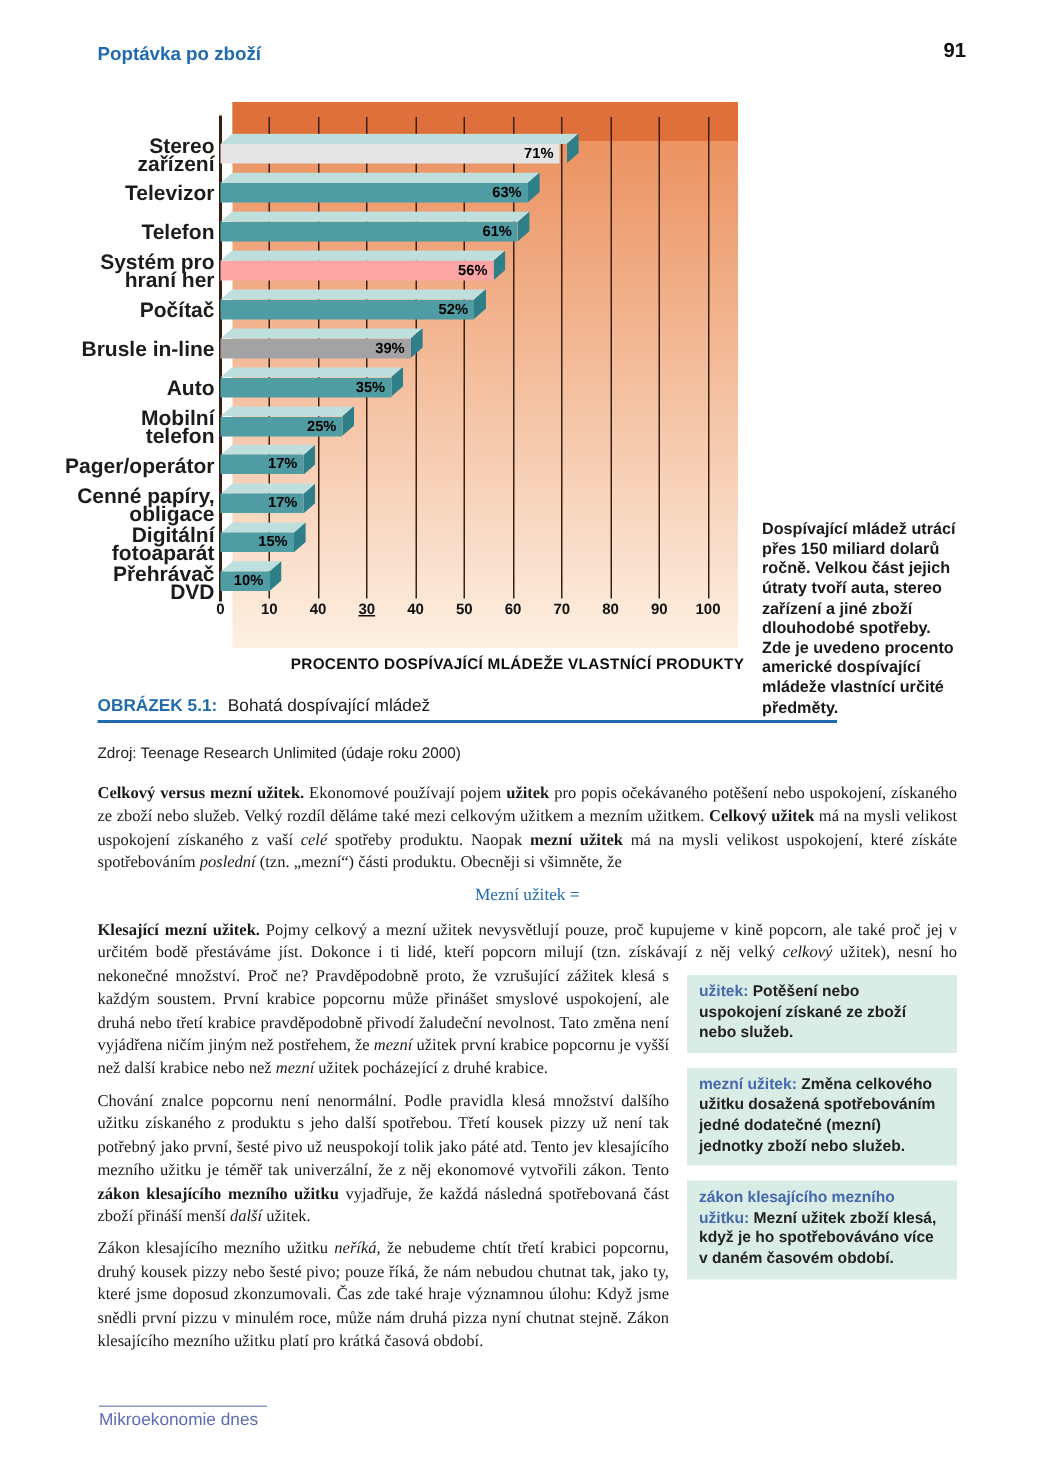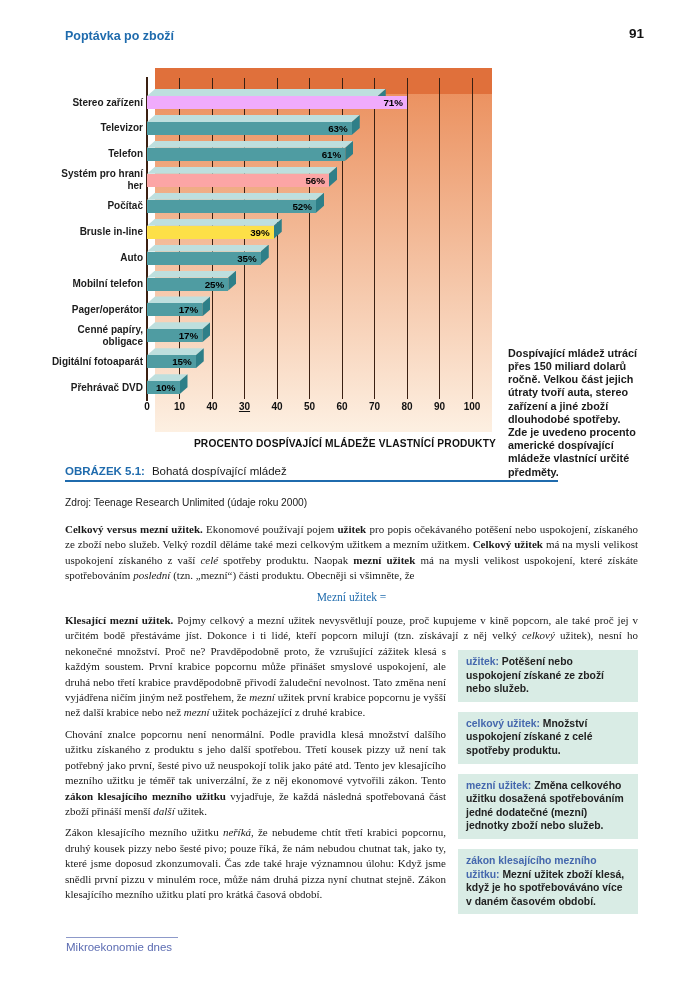--- a/index.html
+++ b/index.html
@@ -22,7 +22,7 @@
   .bar-value{position:absolute;right:4px;top:1px;font-size:9.8px;font-weight:700;color:#000;
              font-family:"Liberation Sans",sans-serif;line-height:11px;white-space:nowrap;}
   .cat-label{position:absolute;left:48px;width:95px;height:32px;display:flex;align-items:center;
-             justify-content:flex-end;text-align:right;font-size:10px;line-height:12px;font-weight:700;color:#1c1c1c;}
+             justify-content:flex-end;text-align:right;font-size:14px;line-height:12px;font-weight:700;color:#1c1c1c;}
   .tick{position:absolute;top:401px;width:30px;text-align:center;font-size:10px;font-weight:700;color:#111;}
   .axis-title{position:absolute;left:170px;top:438px;width:350px;text-align:center;
               font-size:10.2px;font-weight:700;letter-spacing:.2px;color:#111;}

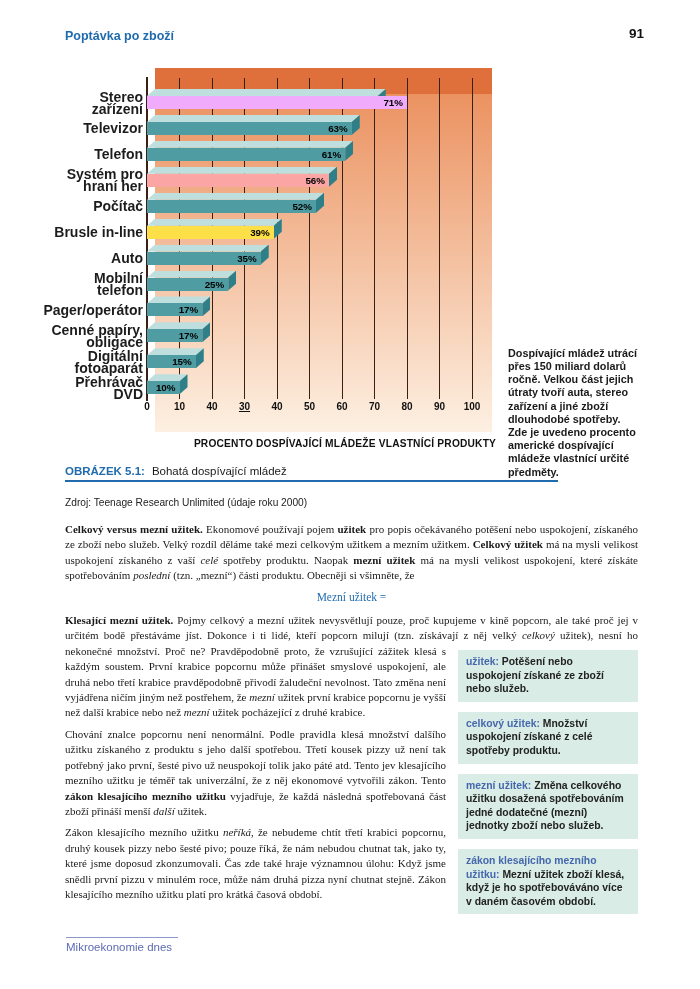--- a/index.html
+++ b/index.html
@@ -90,7 +90,7 @@
       <div class="tick" style="left: 457px;">100</div>
       <div class="bar-top" style="left: 147px; top: 89px; width: 238.75px; height: 7px; background: rgb(190, 223, 222);"></div>
       <div class="bar-side" style="left: 377.75px; top: 89px; width: 8px; height: 20px; background: rgb(46, 127, 136);"></div>
-      <div class="bar-front" style="left: 147px; top: 96px; width: 260px; background: #f0abfc;">
+      <div class="bar-front" style="left: 147px; top: 96px; width: 226px; background: #e5e5e5;">
         <span class="bar-value">71%</span>
       </div>
       <div class="cat-label" style="top: 86.5px;">Stereo zařízení</div>

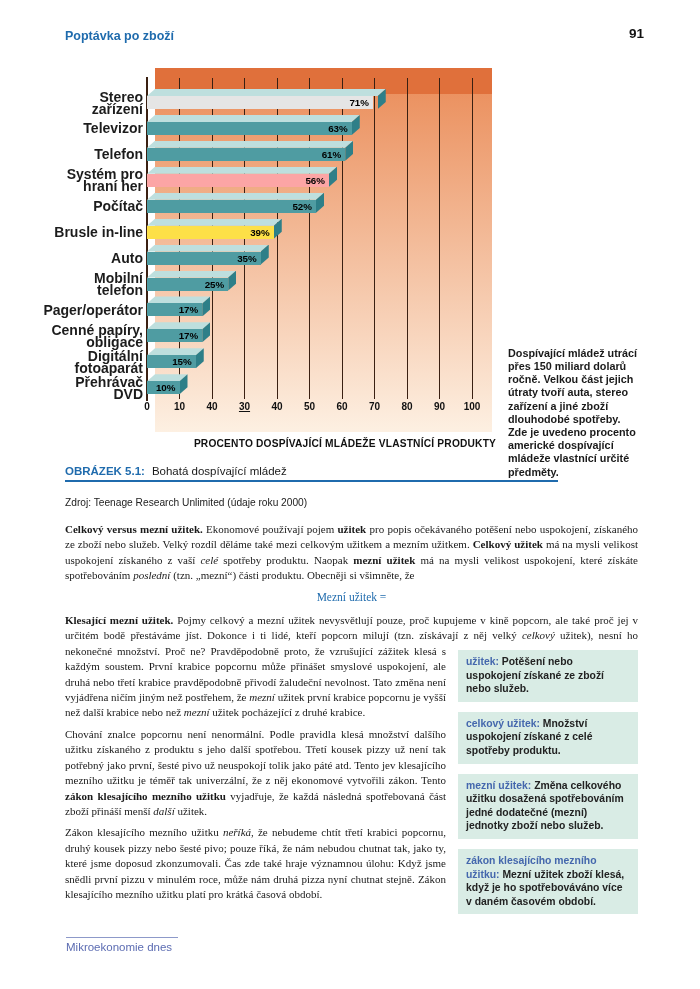--- a/index.html
+++ b/index.html
@@ -120,7 +120,7 @@
       <div class="cat-label" style="top: 190.22px;">Počítač</div>
       <div class="bar-top" style="left: 147px; top: 218.65px; width: 134.75px; height: 7px; background: rgb(190, 223, 222);"></div>
       <div class="bar-side" style="left: 273.75px; top: 218.65px; width: 8px; height: 20px; background: rgb(46, 127, 136);"></div>
-      <div class="bar-front" style="left: 147px; top: 225.65px; width: 126.75px; background: #fde047;">
+      <div class="bar-front" style="left: 147px; top: 225.65px; width: 126.75px; background: #a3a3a3;">
         <span class="bar-value">39%</span>
       </div>
       <div class="cat-label" style="top: 216.15px;">Brusle in-line</div>

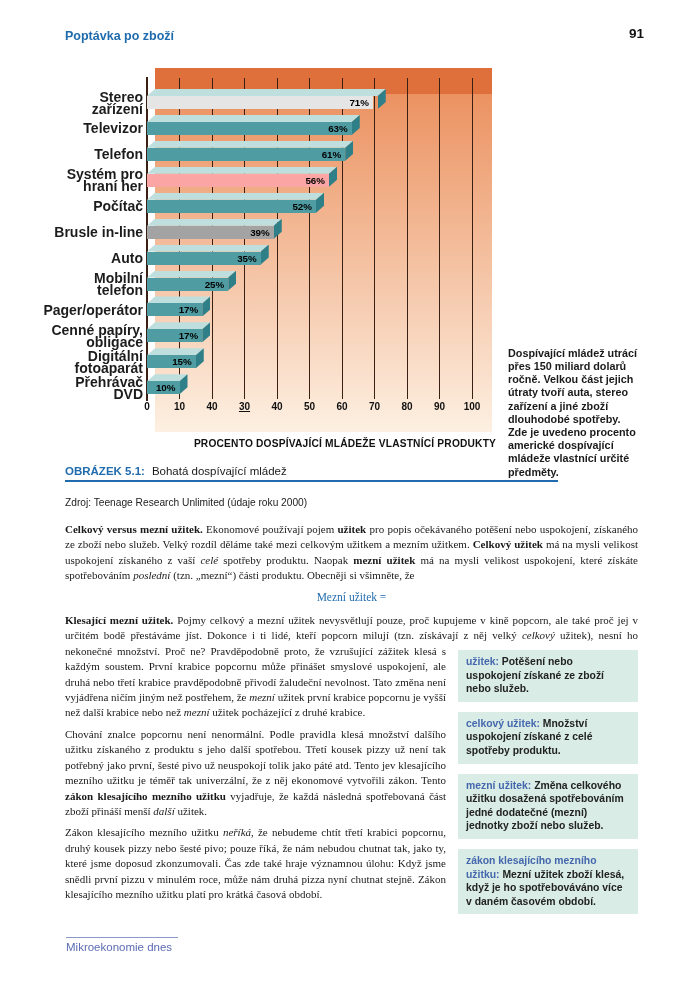--- a/index.html
+++ b/index.html
@@ -186,10 +186,6 @@
         <span>Potěšení nebo uspokojení získané ze zboží nebo služeb.</span>
       </div>
       <div class="defbox">
-        <span class="term">celkový užitek:</span>
-        <span>Množství uspokojení získané z celé spotřeby produktu.</span>
-      </div>
-      <div class="defbox">
         <span class="term">mezní užitek:</span>
         <span>Změna celkového užitku dosažená spotřebováním jedné dodatečné (mezní) jednotky zboží nebo služeb.</span>
       </div>

